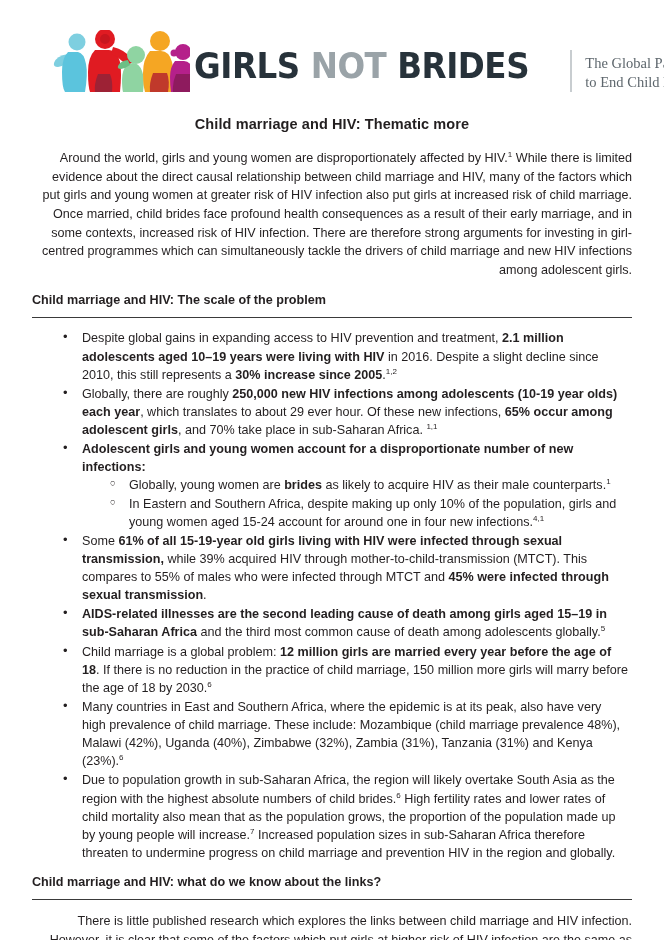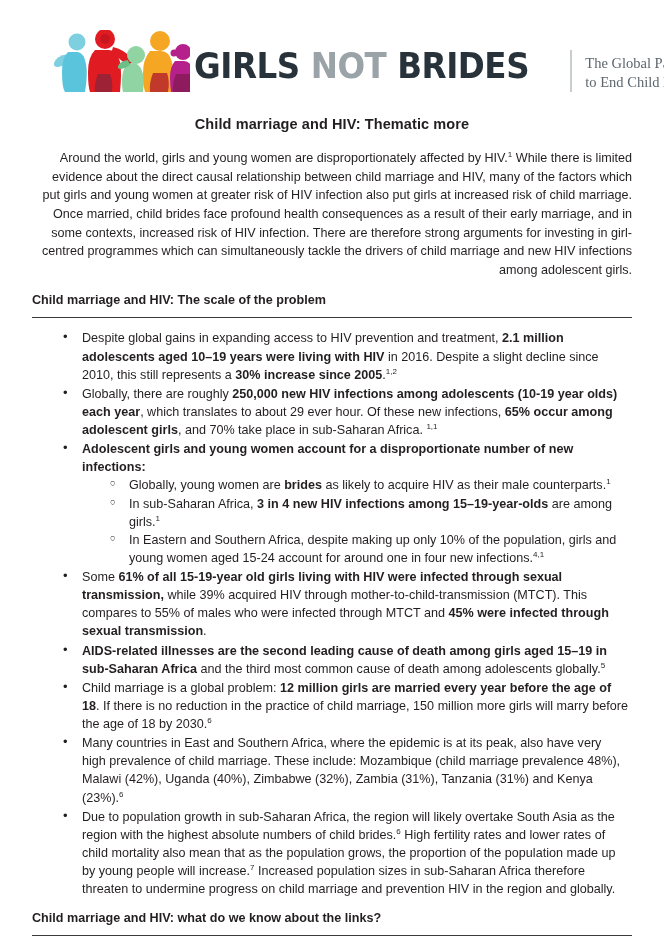--- a/index.html
+++ b/index.html
@@ -219,9 +219,6 @@
             <span>Globally, young women are <b>brides</b> as likely to acquire HIV as their male counterparts.<sup>1</sup></span>
           </li>
           <li>
-            <span>In sub-Saharan Africa, <b>3 in 4 new HIV infections among 15–19-year-olds</b> are among girls.<sup>1</sup></span>
-          </li>
-          <li>
             <span>In Eastern and Southern Africa, despite making up only 10% of the population, girls and young women aged 15-24 account for around one in four new infections.<sup>4,1</sup></span>
           </li>
         </ul>

